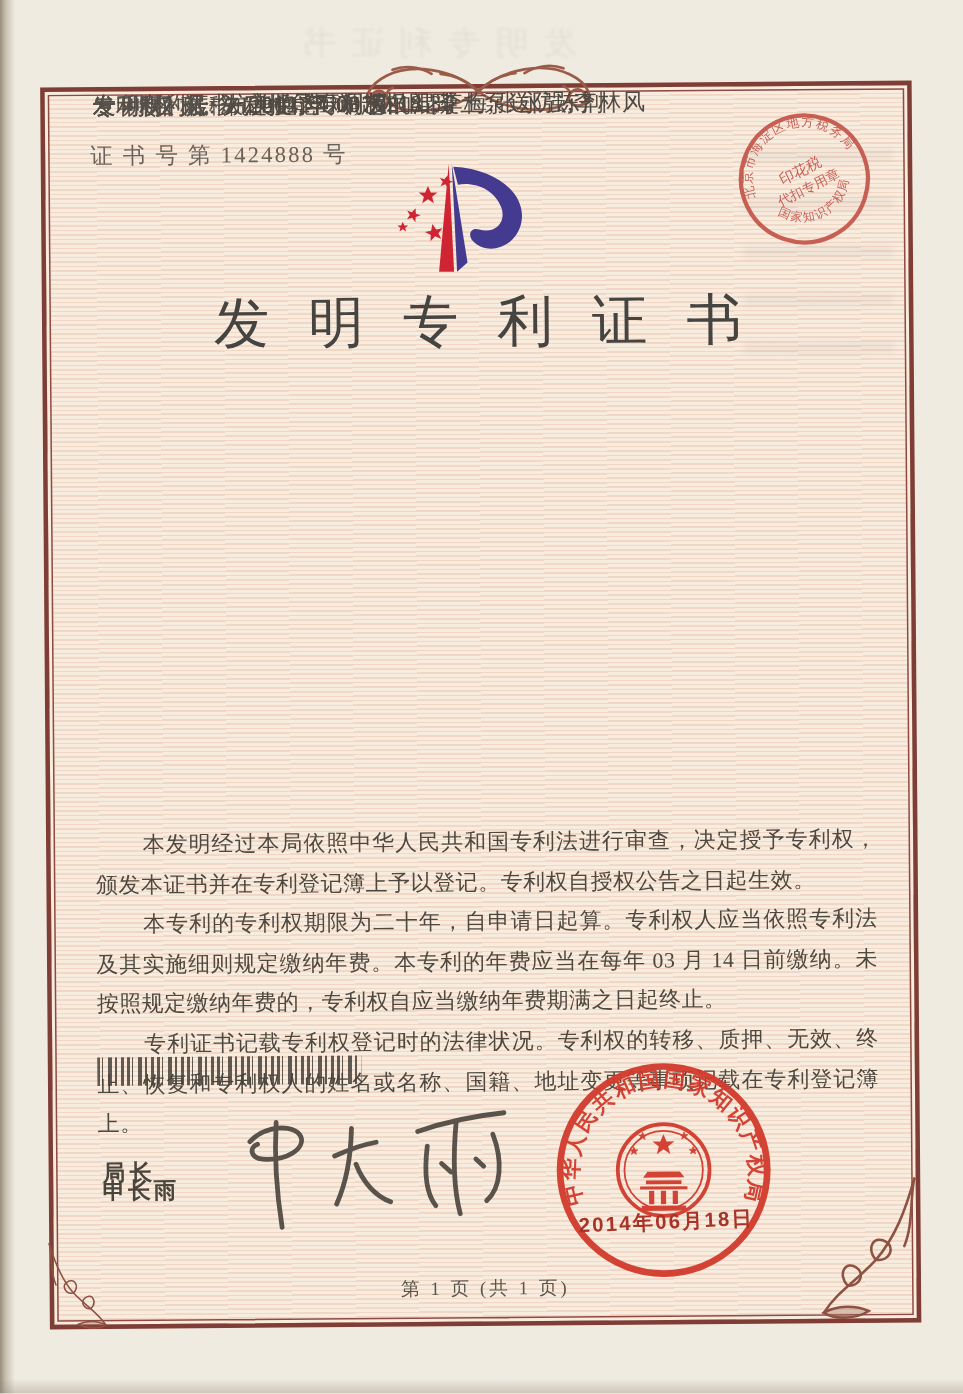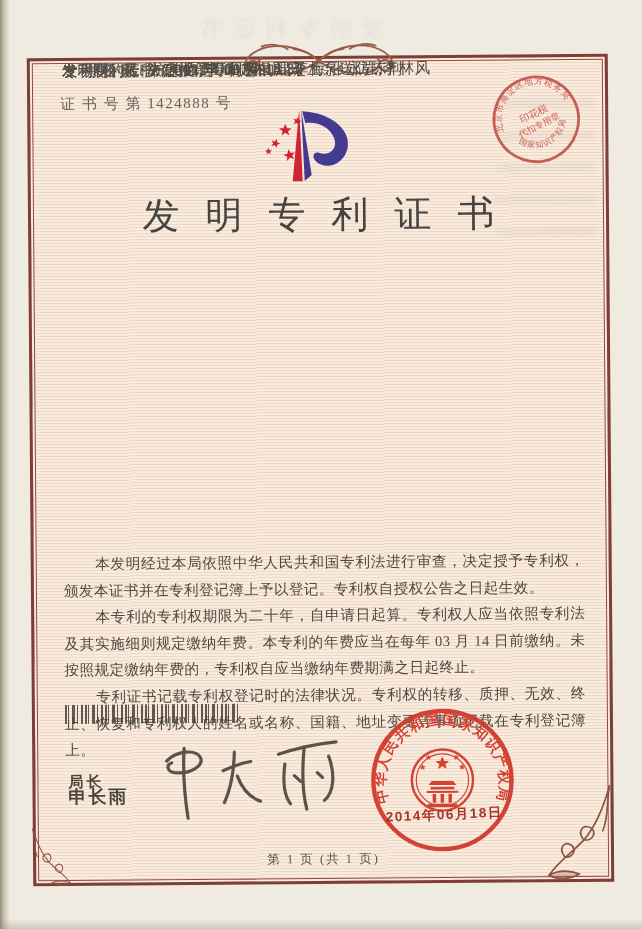--- a/index.html
+++ b/index.html
@@ -51,7 +51,7 @@
       #45403a 16px 18px,transparent 18px 20px);}
   .signer-role{left:33px;top:692px;font-size:15px;font-weight:700;letter-spacing:3px;
     color:#4a453c;font-family:"Liberation Sans",sans-serif;margin-top:20px;}
-  .signer-name{left:33px;top:724px;font-size:18px;font-weight:700;letter-spacing:2px;
+  .signer-name{left:33px;top:724px;font-size:15px;font-weight:700;letter-spacing:2px;
     color:#4a453c;font-family:Liberation Serif, serif;}
   .signature-svg{left:104px;top:672px;width:220px;height:92px;transform:rotate(-2deg);}
   .sipo-seal{left:333px;top:648px;width:148px;height:148px;opacity:.95;}

